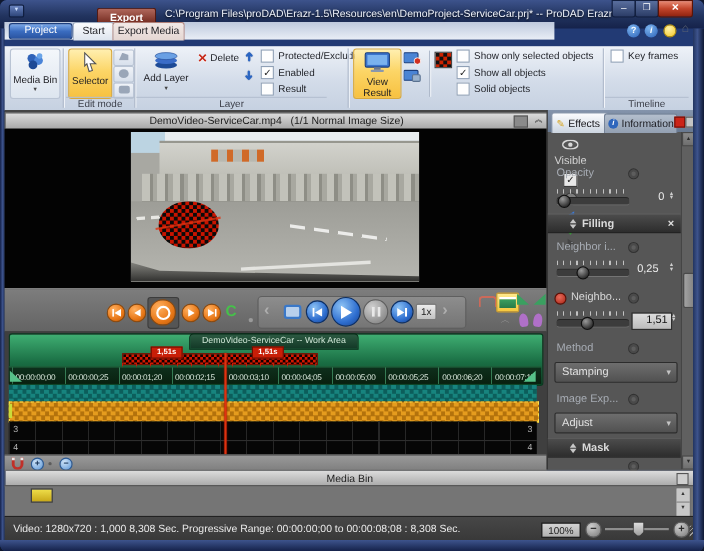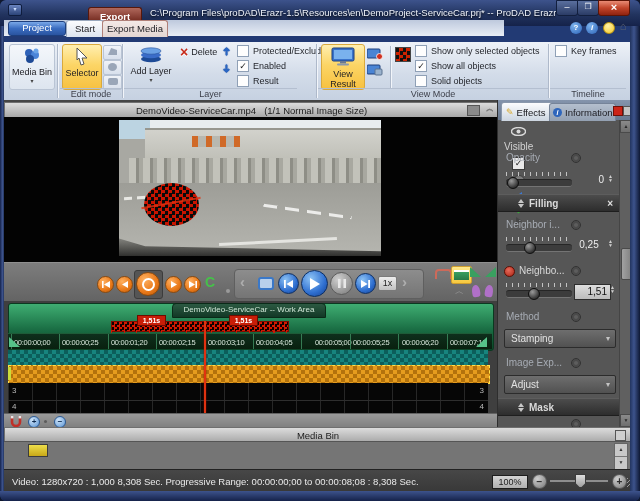--- a/index.html
+++ b/index.html
@@ -201,7 +201,6 @@
         </span>
       <span>Solid objects</span>
     </div>
-    <div class="a grp-label" style="left:314px;top:46px;width:230px;border-top:1px solid #b4bfd0;">View Mode</div>
     <div class="a grp-sep" style="left:544px;top:2px;height:54px;"></div>
 
     <div class="a cbrow" style="left:551px;top:3px;">

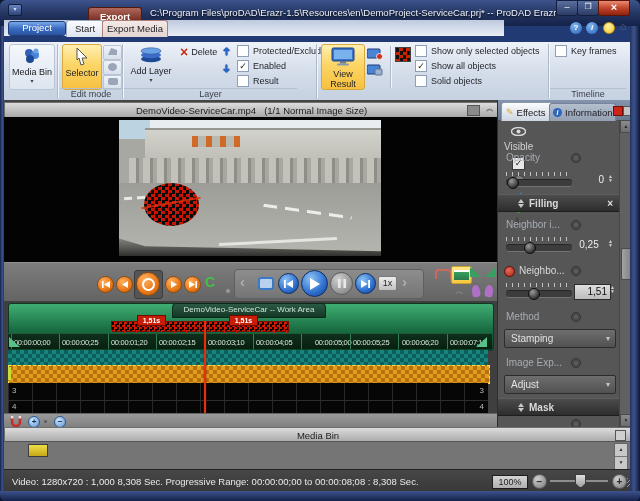--- a/index.html
+++ b/index.html
@@ -328,7 +328,7 @@
       <span class="a ruler-lbl" style="left:151px;top:4px;">00:00:02;15</span>
       <span class="a ruler-lbl" style="left:200px;top:4px;">00:00:03;10</span>
       <span class="a ruler-lbl" style="left:248px;top:4px;">00:00:04;05</span>
-      <span class="a ruler-lbl" style="left:297px;top:4px;margin-left:10px;">00:00:05;00</span>
+      <span class="a ruler-lbl" style="left:297px;top:4px;">00:00:05;00</span>
       <span class="a ruler-lbl" style="left:345px;top:4px;">00:00:05;25</span>
       <span class="a ruler-lbl" style="left:394px;top:4px;">00:00:06;20</span>
       <span class="a ruler-lbl" style="left:442px;top:4px;">00:00:07;15</span>

